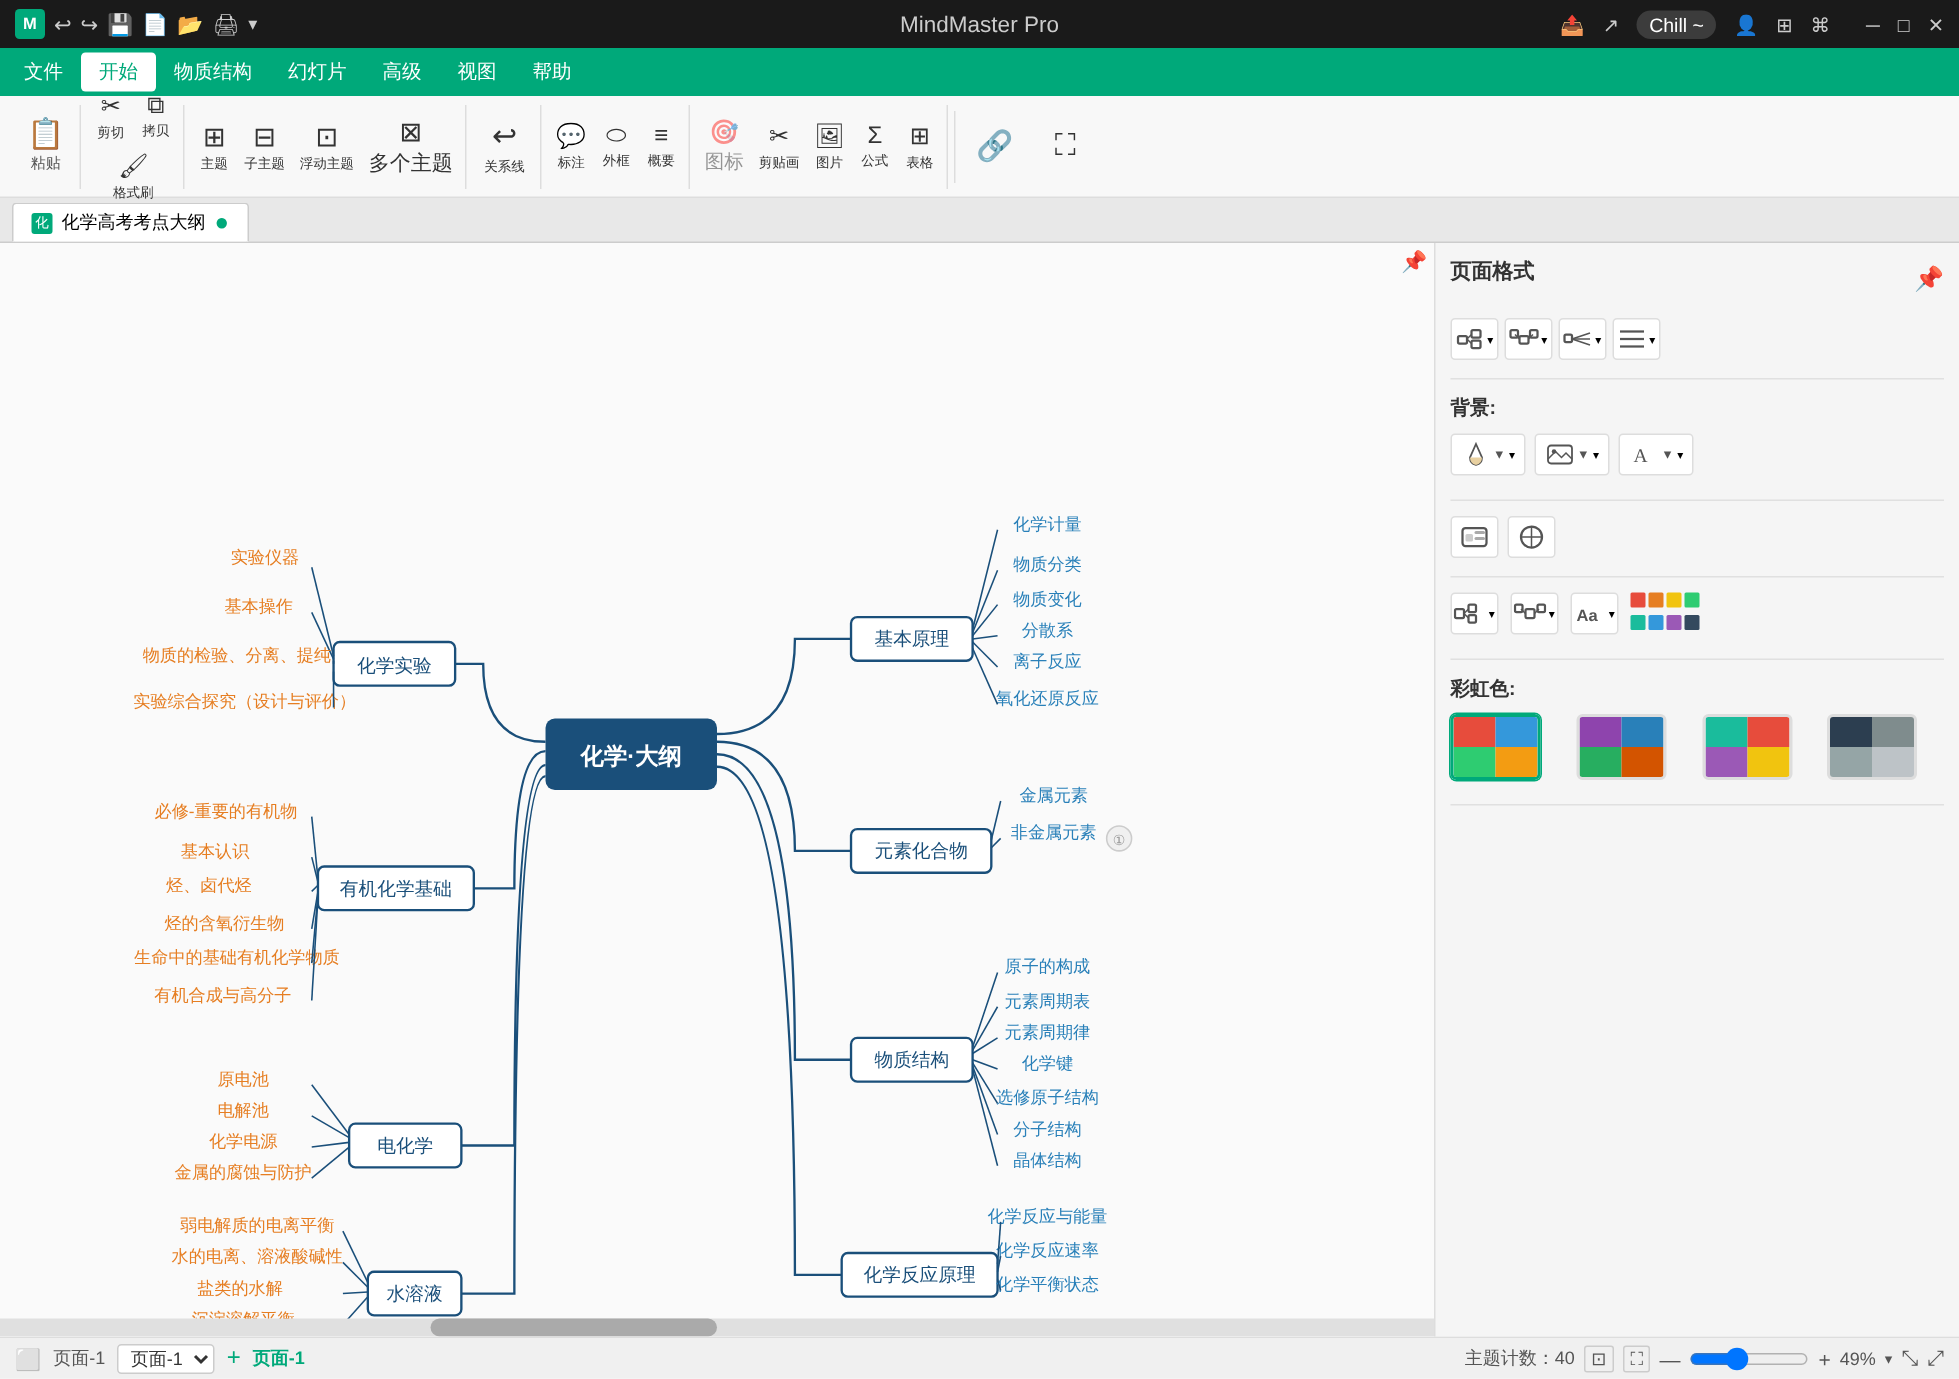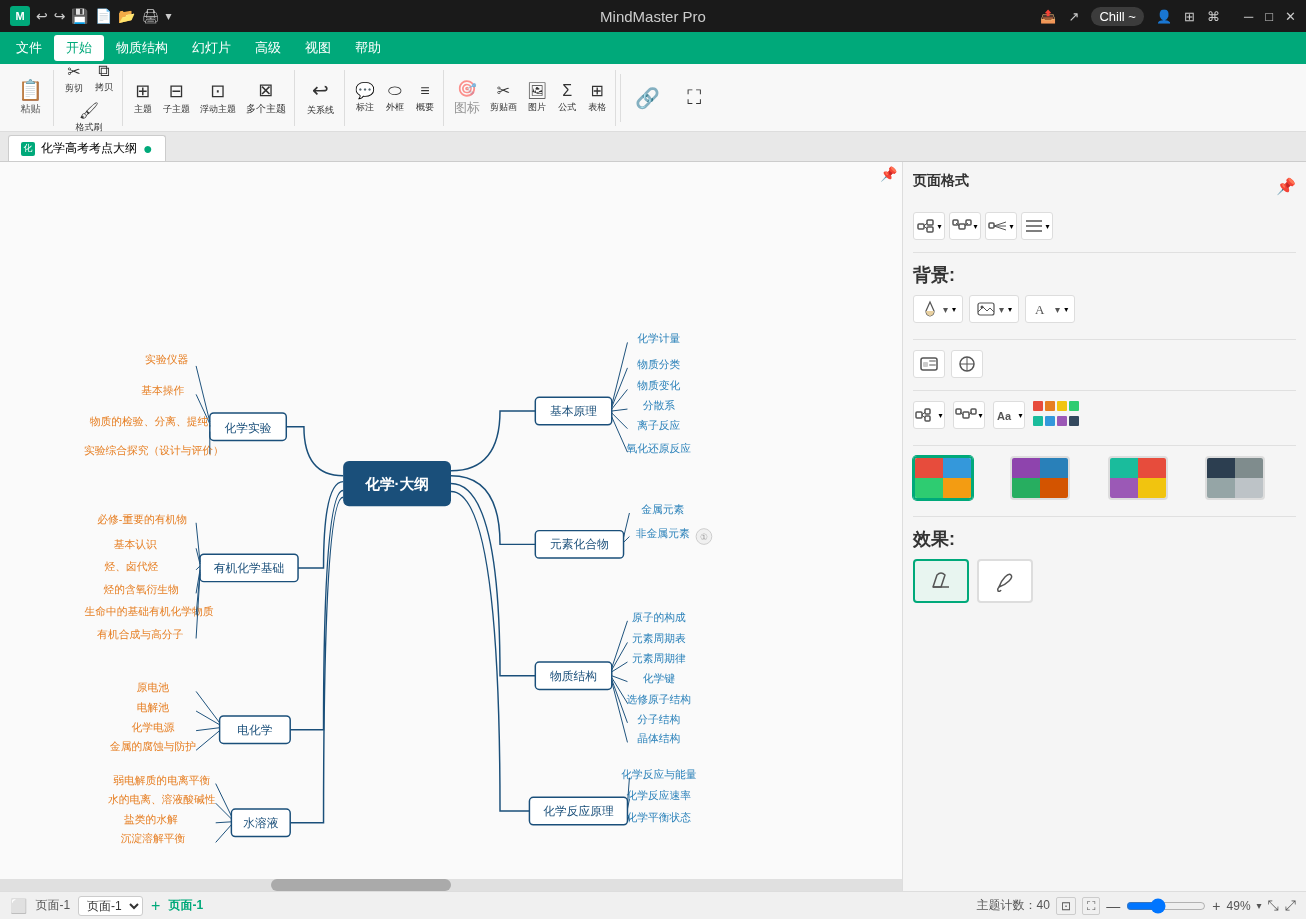--- a/index.html
+++ b/index.html
@@ -348,7 +348,7 @@
       </div>
       <div class="tb-btn-sm">
         <span style="font-size:18px">⊠</span>
-        <span style="font-size:10px">多个主题</span>
+        <span style="font-size:14px">多个主题</span>
       </div>
     </div>
   </div>

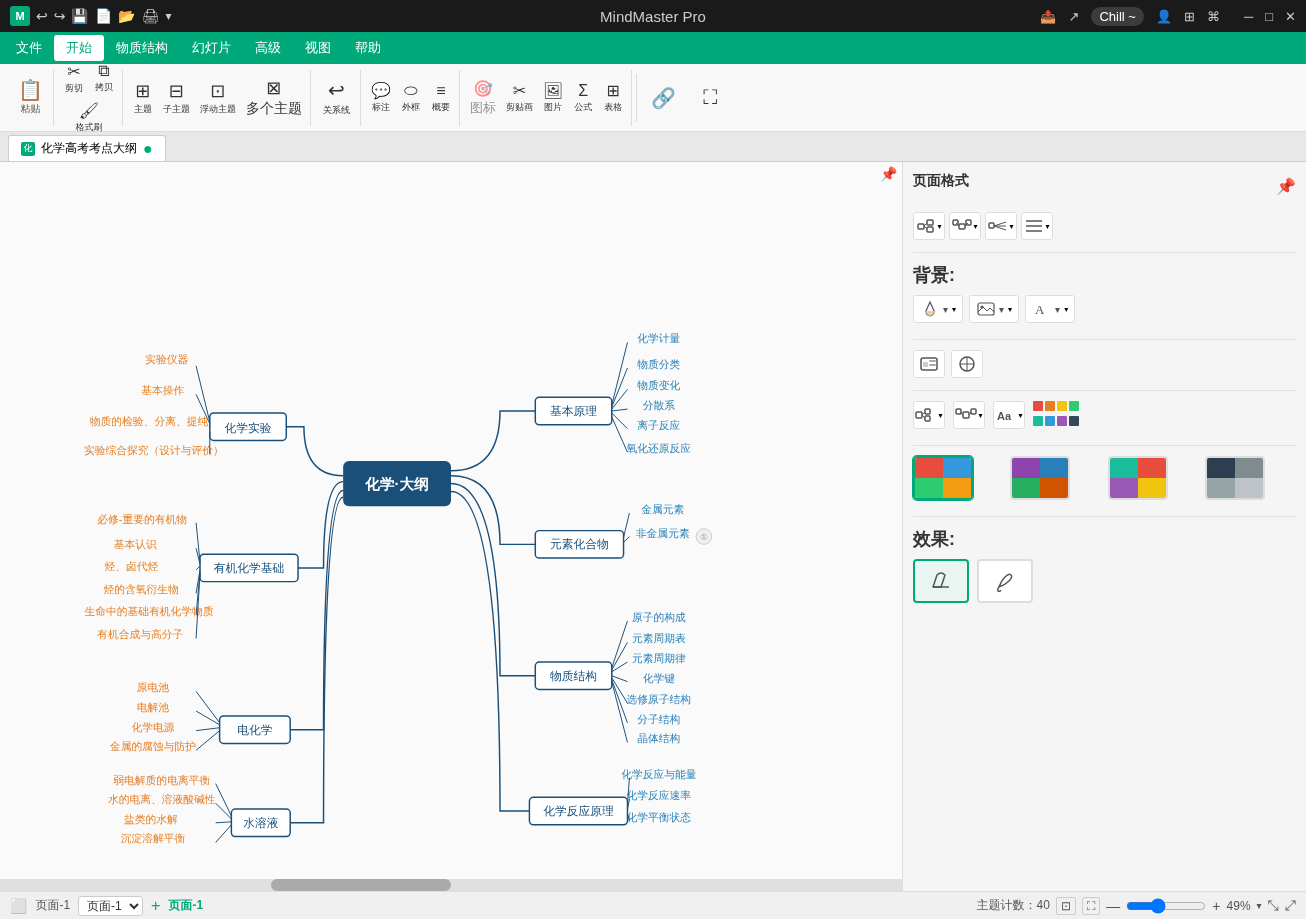--- a/index.html
+++ b/index.html
@@ -131,7 +131,7 @@
 
     
     .right-panel {
-      width: 404px;
+      width: 350px;
       background: #f5f5f5;
       border-left: 1px solid #ddd;
       overflow-y: auto;

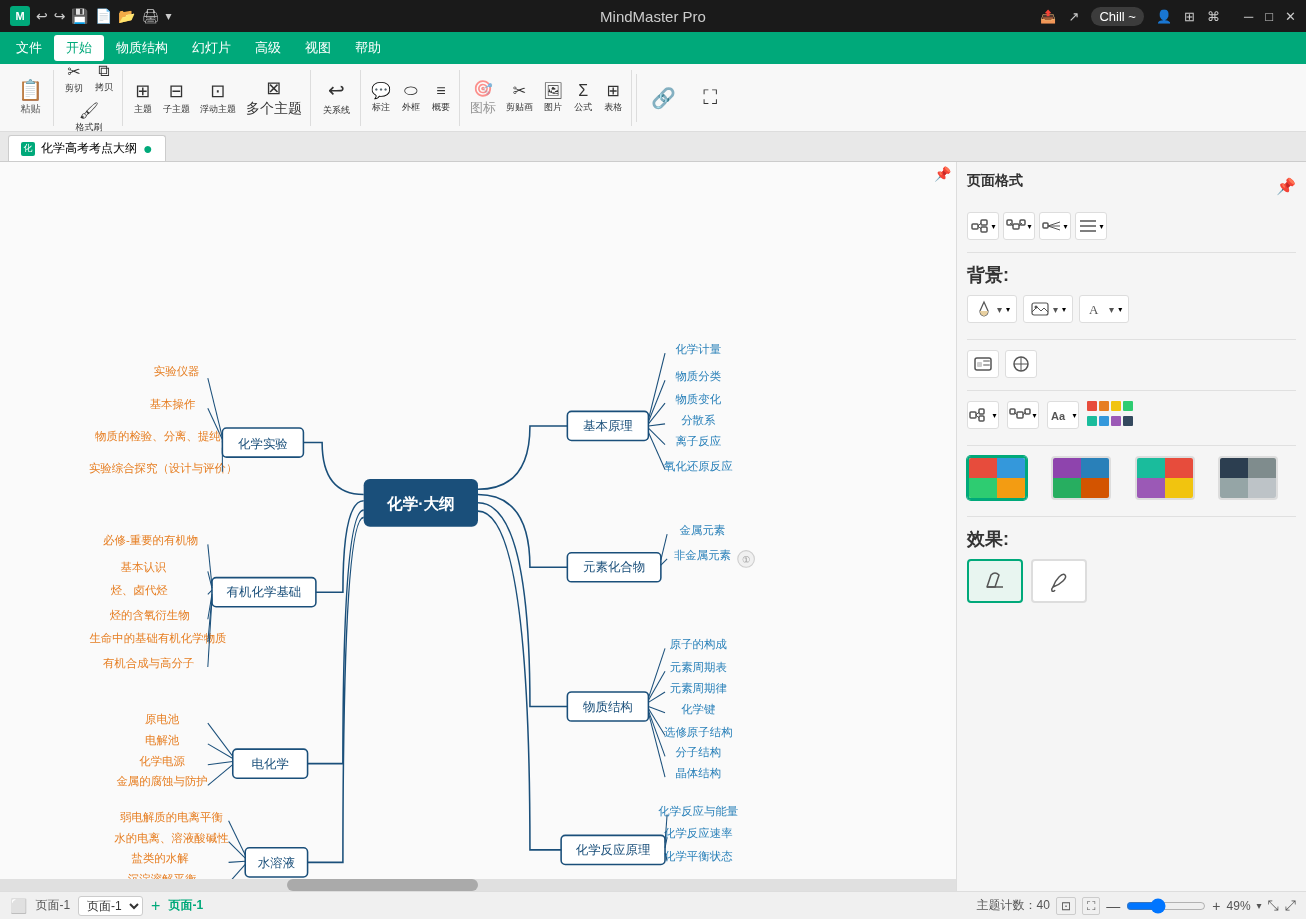--- a/index.html
+++ b/index.html
@@ -144,7 +144,7 @@
       color: #333;
     }
     .panel-section { margin-bottom: 16px; }
-    .panel-section-title { font-size: 18px; color: #333; margin-bottom: 8px; font-weight: bold; }
+    .panel-section-title { font-size: 13px; color: #333; margin-bottom: 8px; font-weight: bold; }
     .panel-row { display: flex; align-items: center; gap: 6px; margin-bottom: 6px; }
 
     .rainbow-grid {

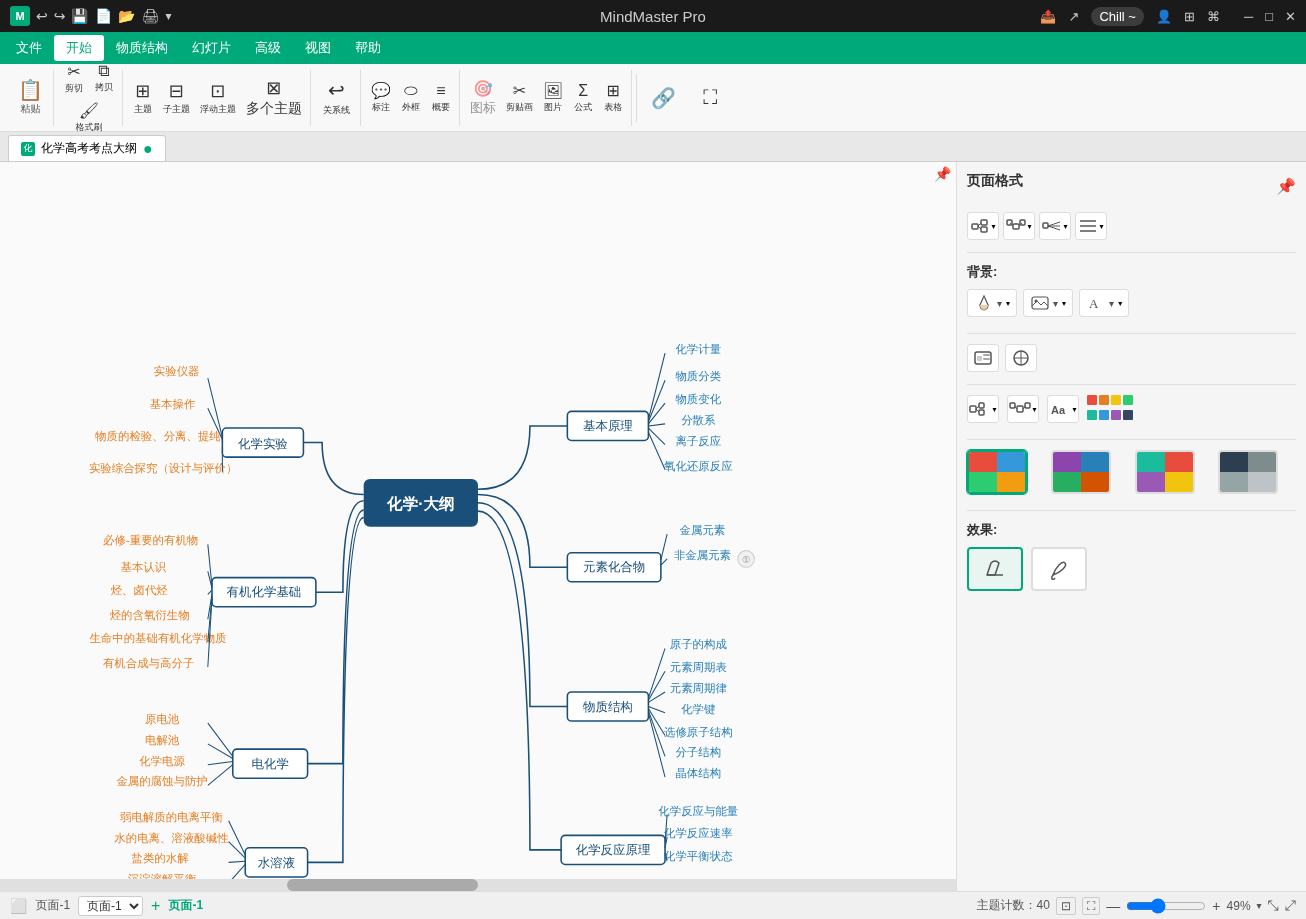--- a/index.html
+++ b/index.html
@@ -704,6 +704,7 @@
     <div class="panel-section-divider"></div>
 
     <div class="panel-section">
+      <div class="panel-section-title">彩虹色:</div>
       <div class="rainbow-grid">
 
         <div class="rainbow-item selected">

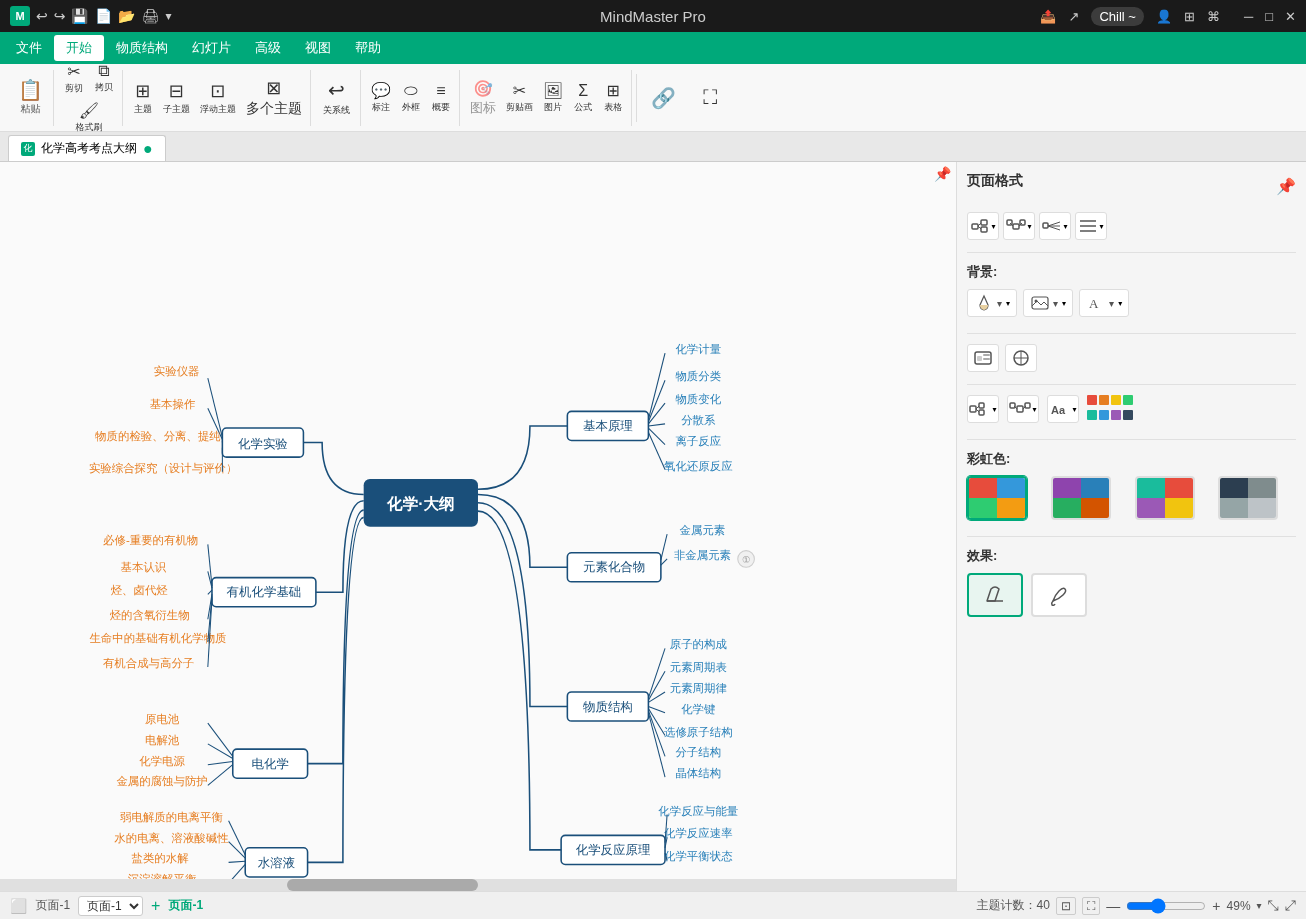--- a/index.html
+++ b/index.html
@@ -739,23 +739,6 @@
 
     <div class="panel-section-divider"></div>
 
-    <div class="panel-section">
-      <div class="panel-section-title">效果:</div>
-      <div class="effect-row">
-        <div class="effect-item" style="border-color:#00a97a;background:#e8f5f0;">
-          <svg width="28" height="28" viewBox="0 0 28 28">
-            <path d="M6 20 L10 8 Q14 4 18 8 L14 20 Z" fill="none" stroke="#555" stroke-width="1.5" stroke-linejoin="round"></path>
-            <line x1="6" y1="20" x2="22" y2="20" stroke="#555" stroke-width="1.5"></line>
-          </svg>
-        </div>
-        <div class="effect-item">
-          <svg width="28" height="28" viewBox="0 0 28 28">
-            <path d="M8 20 Q10 14 14 10 Q18 6 20 8 Q22 10 18 14 Q14 18 8 20Z" fill="none" stroke="#555" stroke-width="1.5"></path>
-            <path d="M8 20 Q6 22 7 24 Q9 25 10 23" fill="none" stroke="#555" stroke-width="1.5"></path>
-          </svg>
-        </div>
-      </div>
-    </div>
   </div>
 </div>
 

